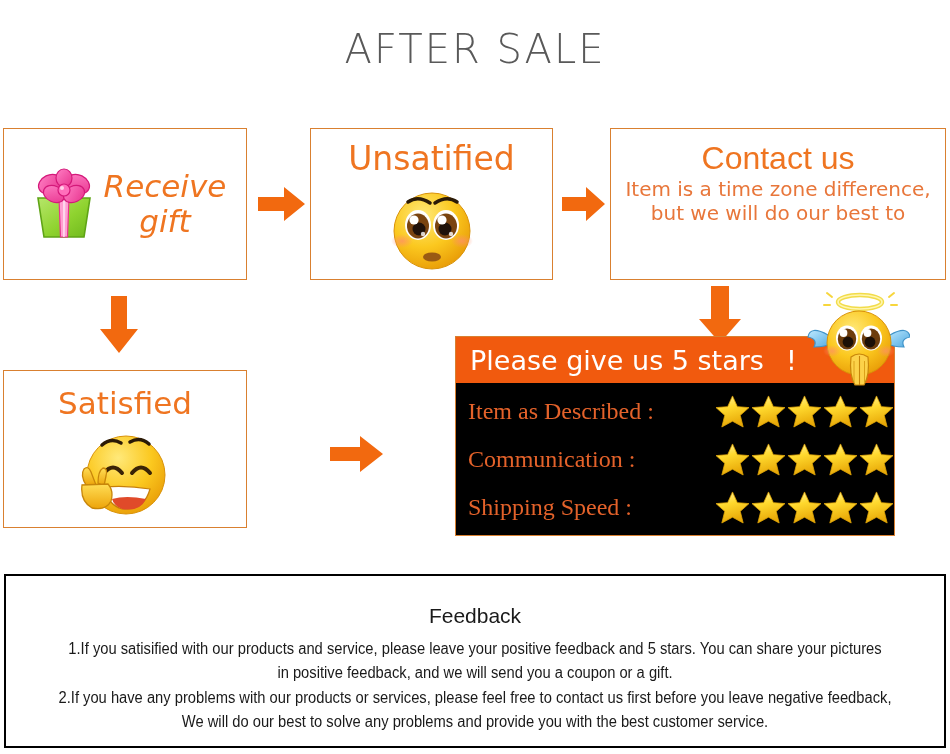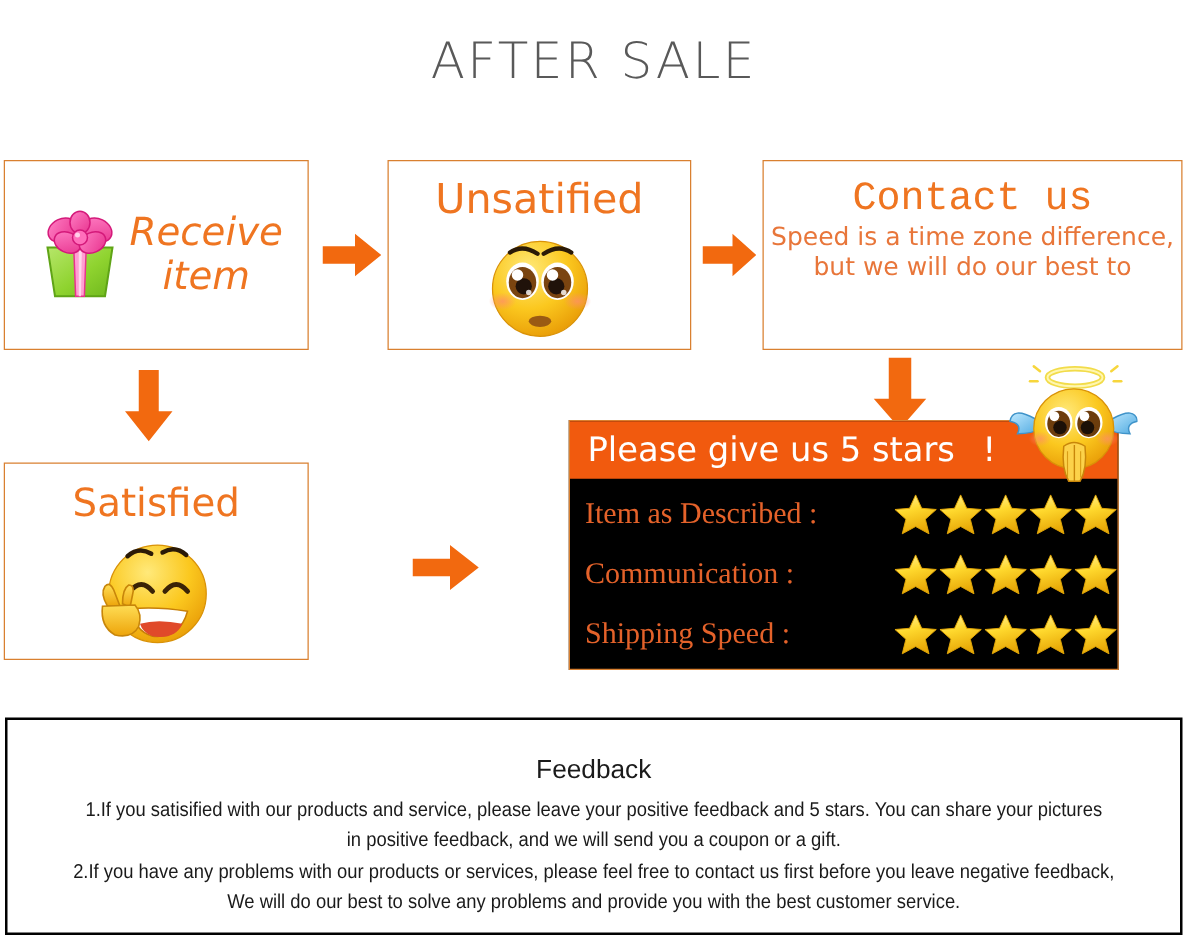--- a/index.html
+++ b/index.html
@@ -59,7 +59,7 @@
   .box-contact{left:610px;top:128px;width:336px;height:152px;}
   .box-contact .inner{height:100%;padding-top:12px;box-sizing:border-box;text-align:center;}
   .contact-title{
-    font-family:Liberation Mono, monospace;
+    font-family:Liberation Sans, sans-serif;
     font-size:32px;color:#ef7521;font-weight:400;line-height:1.1;
   }
   .contact-body{

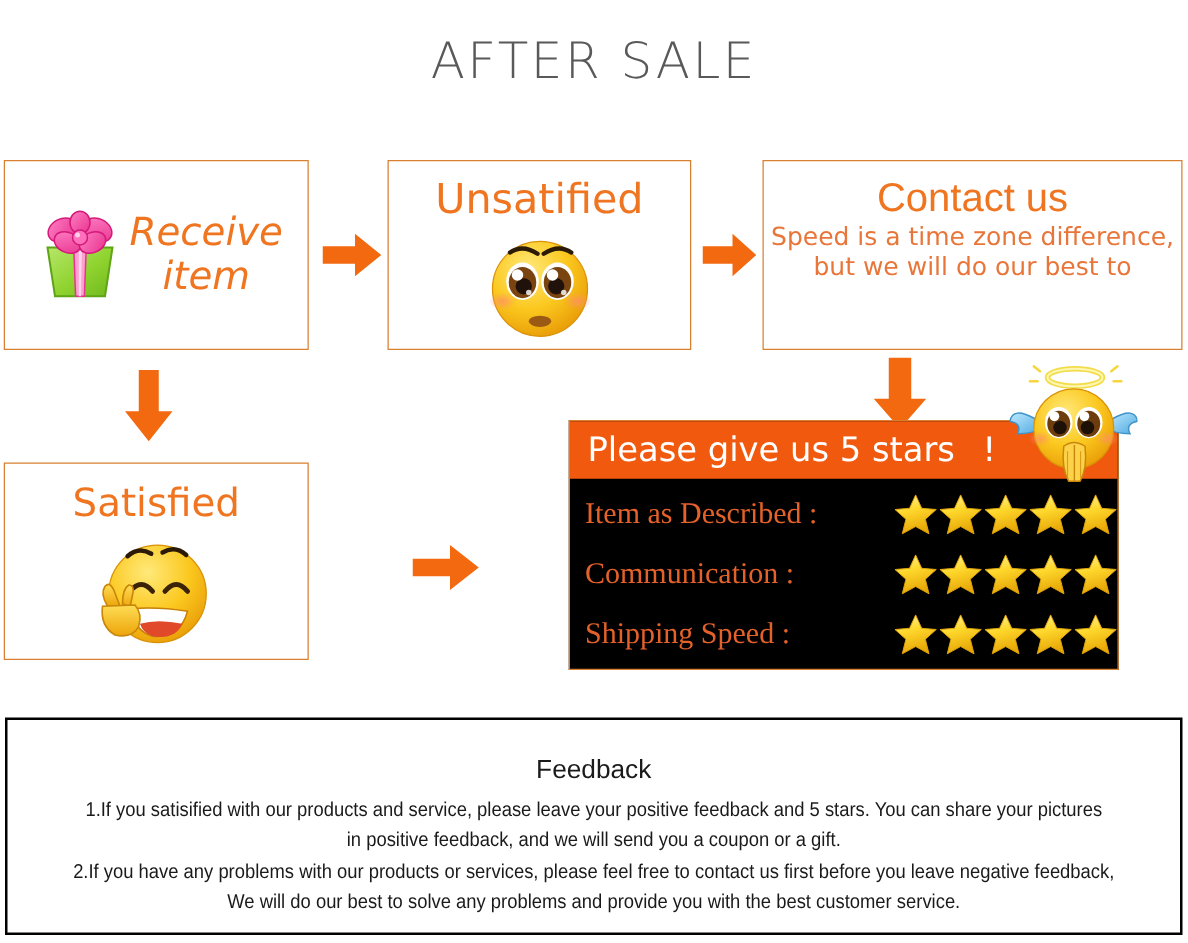--- a/index.html
+++ b/index.html
@@ -246,7 +246,7 @@
     <div class="inner">
       <div class="contact-title">Contact us</div>
       <div class="contact-body">
-        <div>Speed is a time zone difference,</div>
+        <div>Item is a time zone difference,</div>
         <div>but we will do our best to</div>
       </div>
     </div>

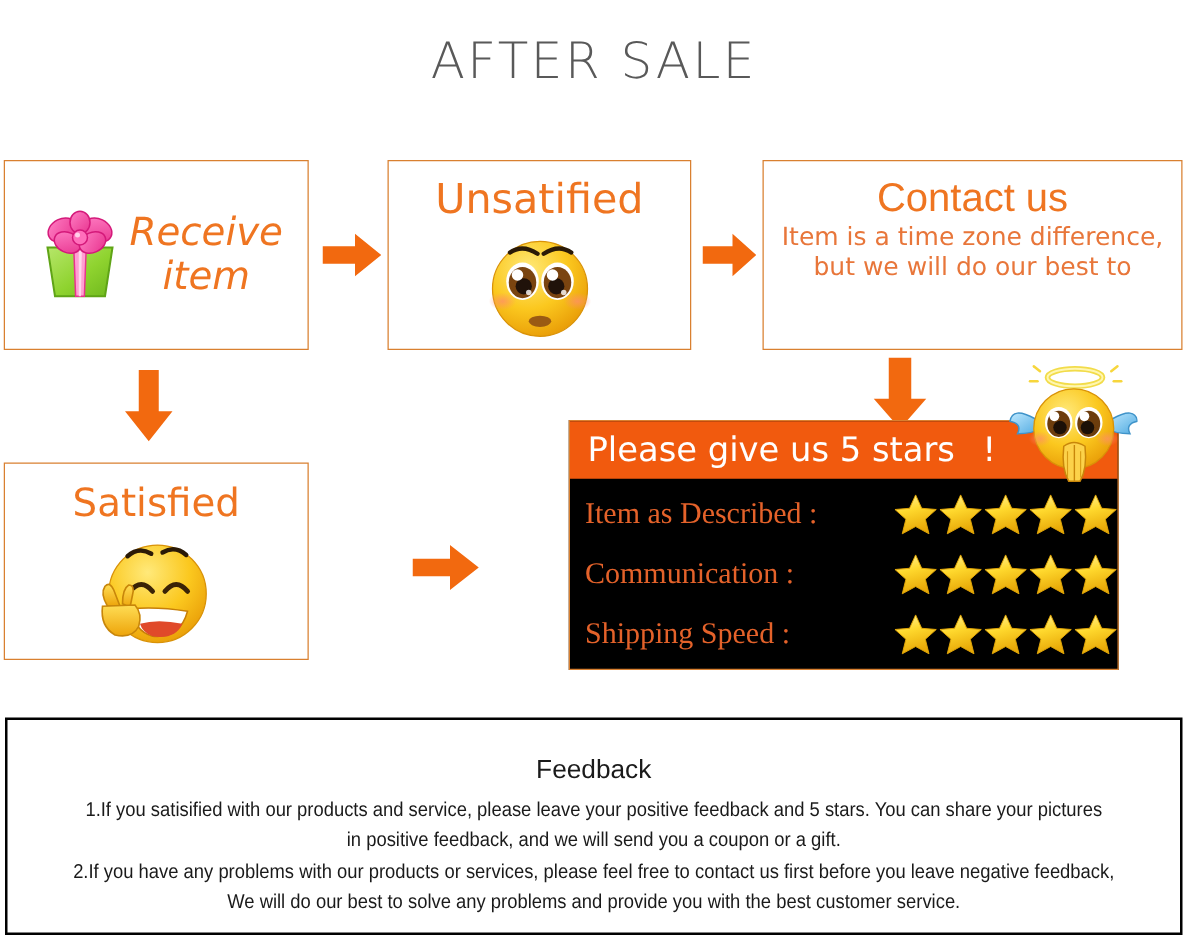--- a/index.html
+++ b/index.html
@@ -184,7 +184,7 @@
       </div>
       <div class="receive-text">
         <div>Receive</div>
-        <div>item</div>
+        <div>gift</div>
       </div>
     </div>
   </div>

